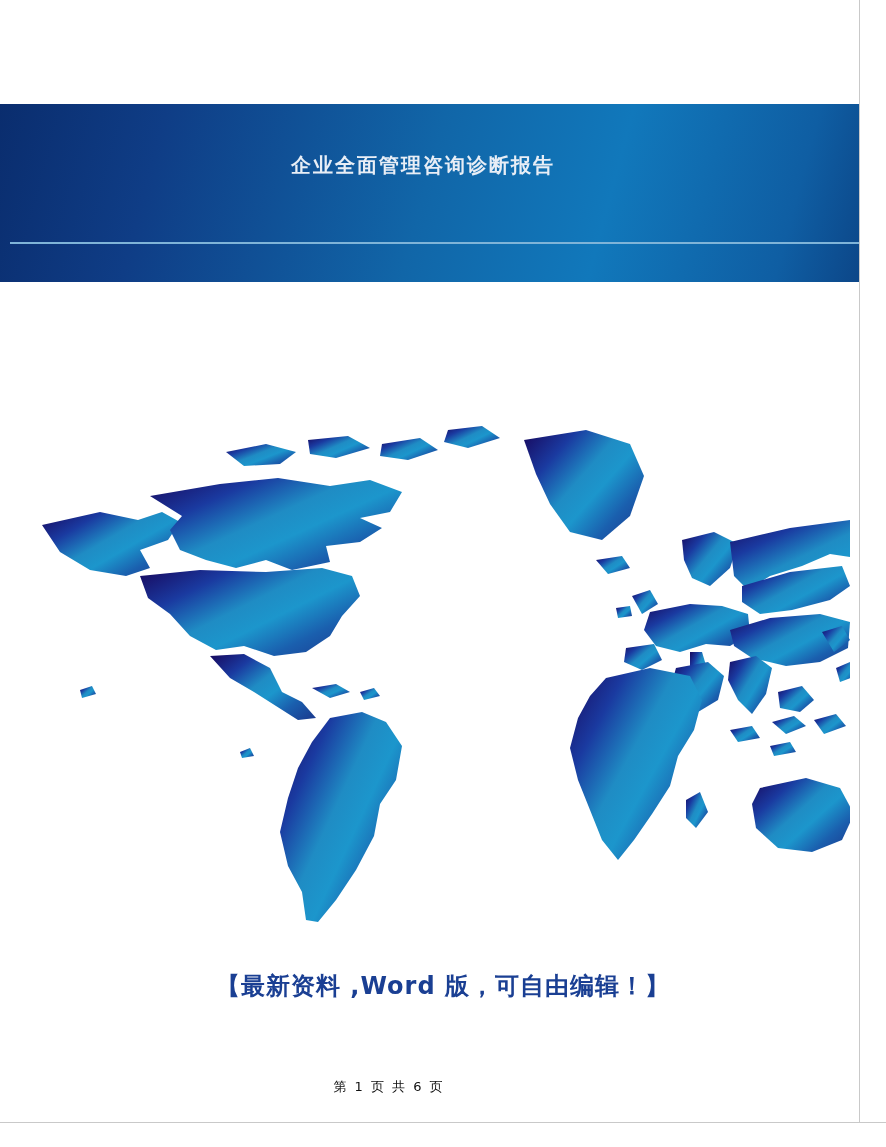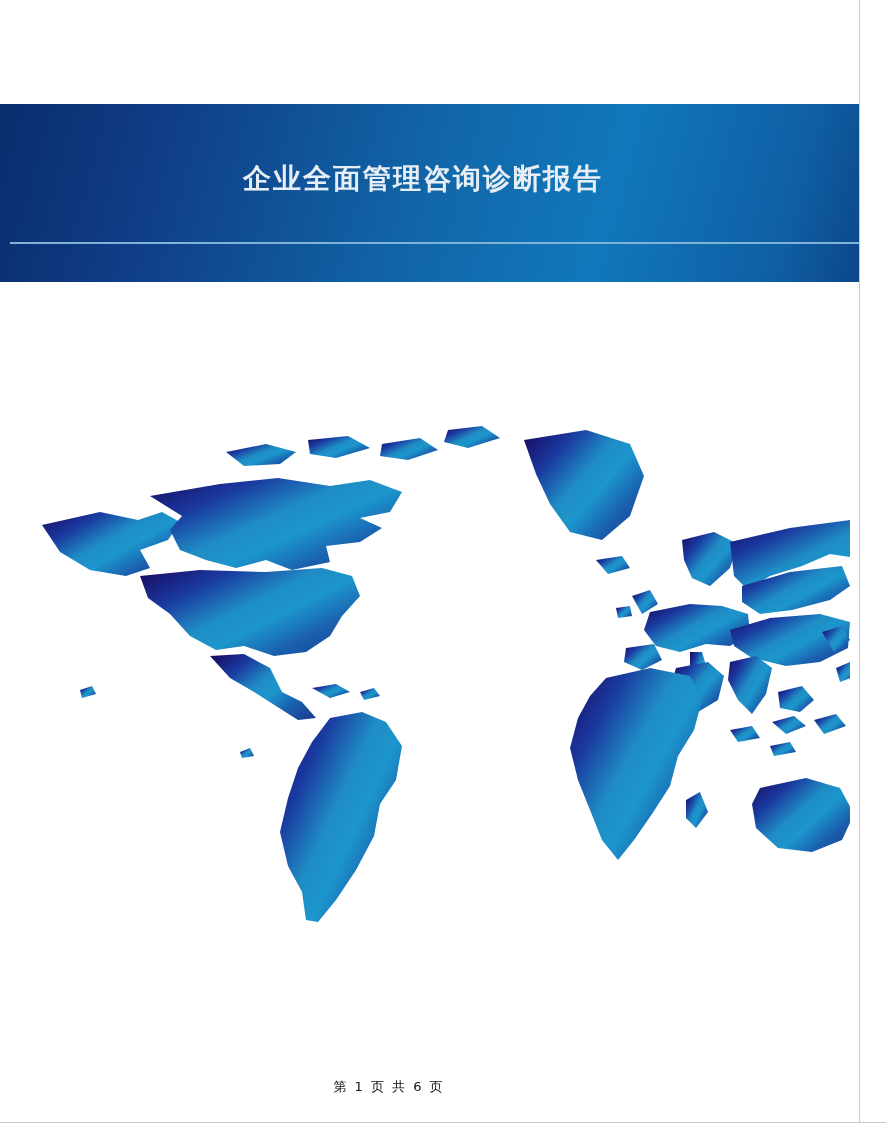--- a/index.html
+++ b/index.html
@@ -50,11 +50,11 @@
   .banner-title {
     position: absolute;
     left: 0;
-    top: 56px;
+    top: 48px;
     width: 846px;
     text-align: center;
     font-family: "DejaVu Sans", "Liberation Sans", sans-serif;
-    font-size: 28px;
+    font-size: 20px;
     font-weight: bold;
     color: #e8eef6;
     letter-spacing: 2px;

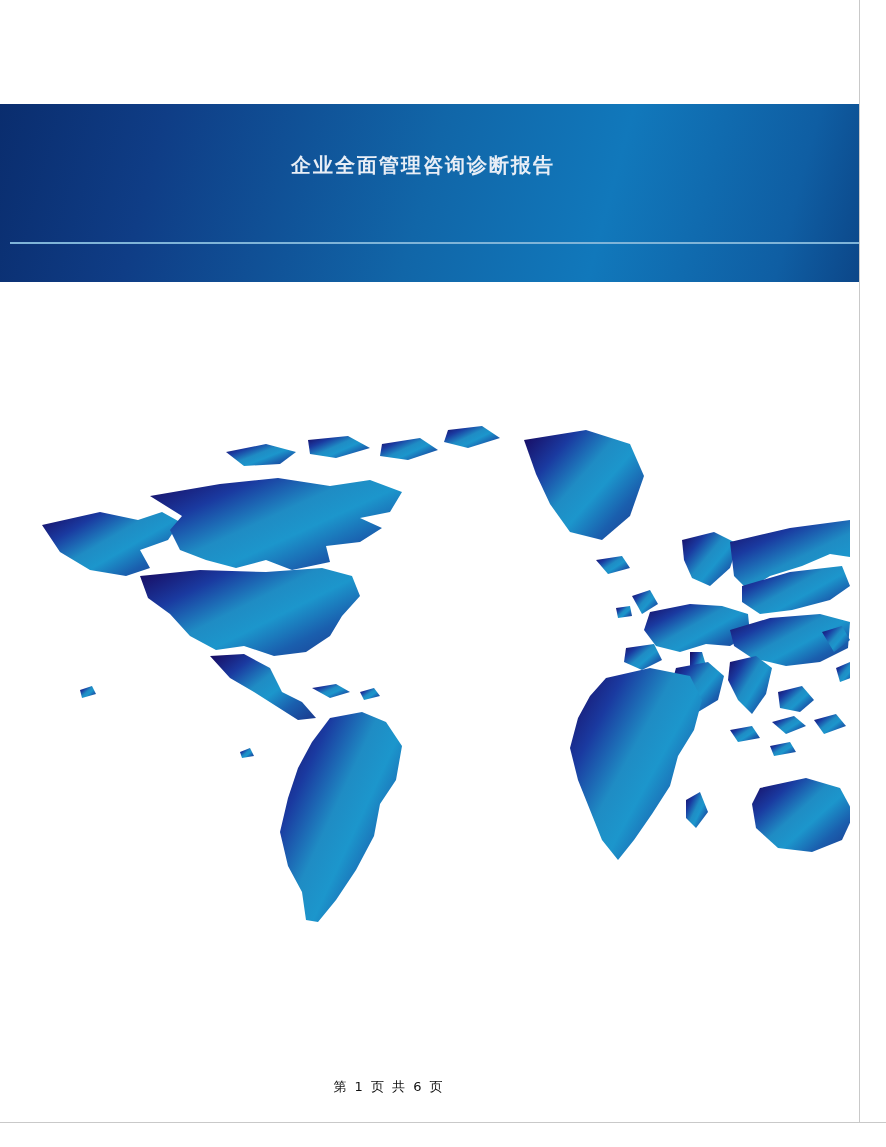--- a/index.html
+++ b/index.html
@@ -200,6 +200,7 @@
     </svg>
   </div>
 
+  <div class="caption">【最新资料 ,Word  版，可自由编辑！】</div>
 
   <div class="footer">第 1 页  共 6 页</div>
 

